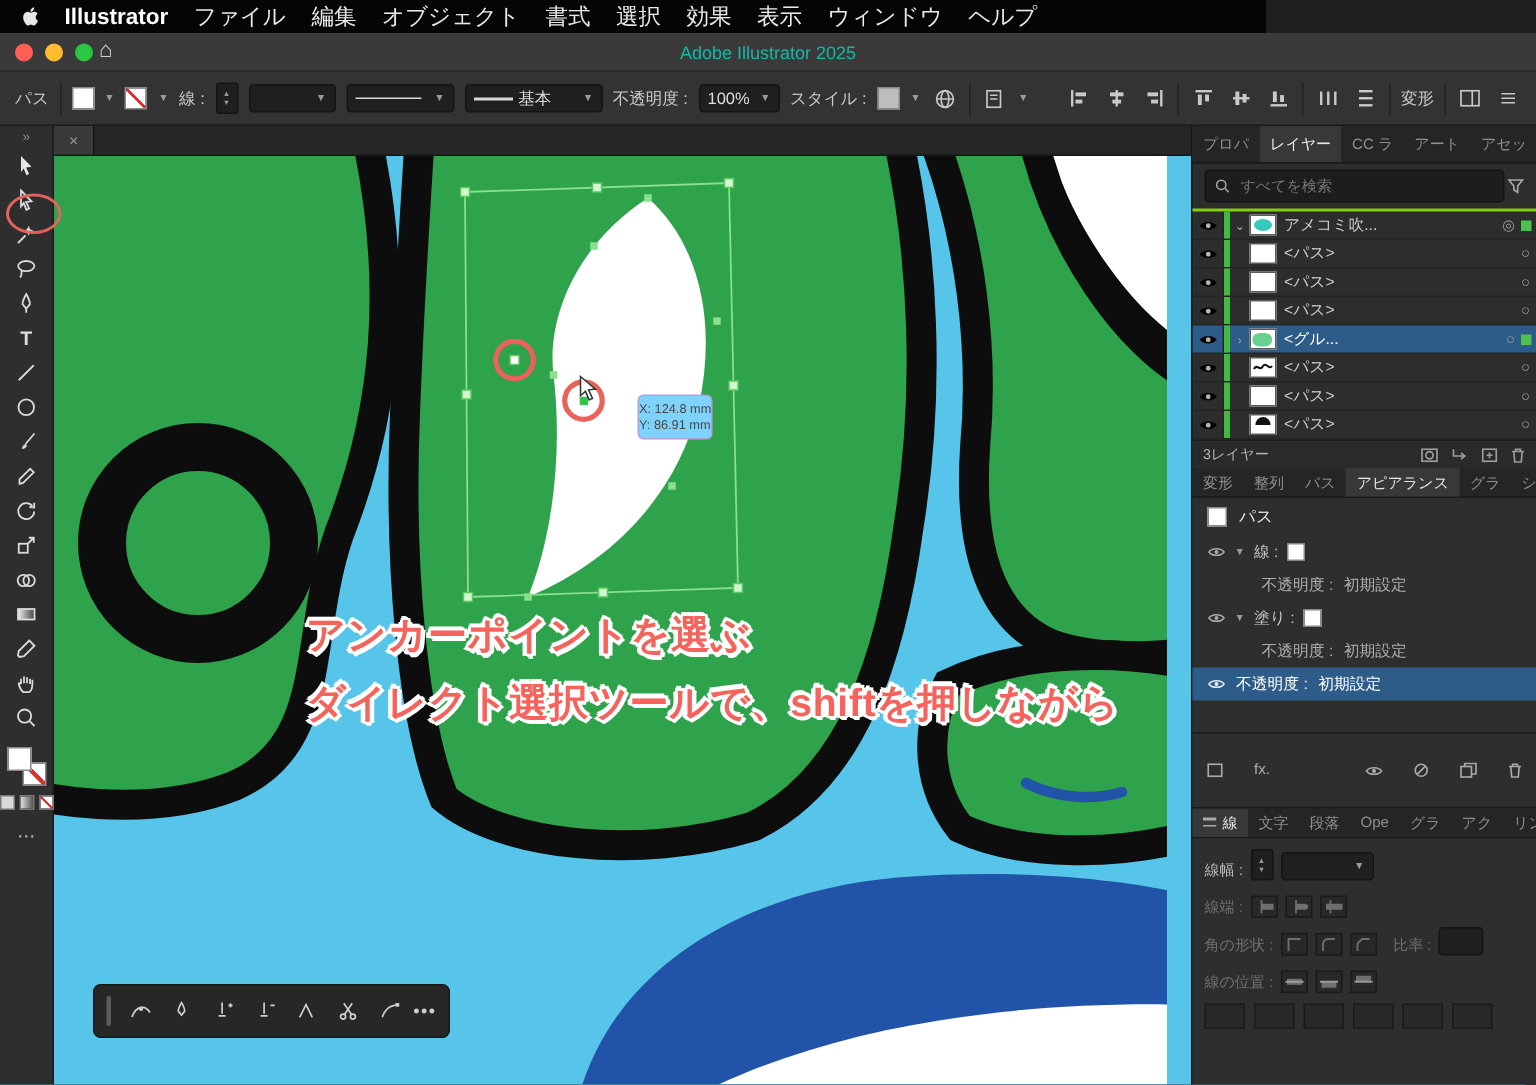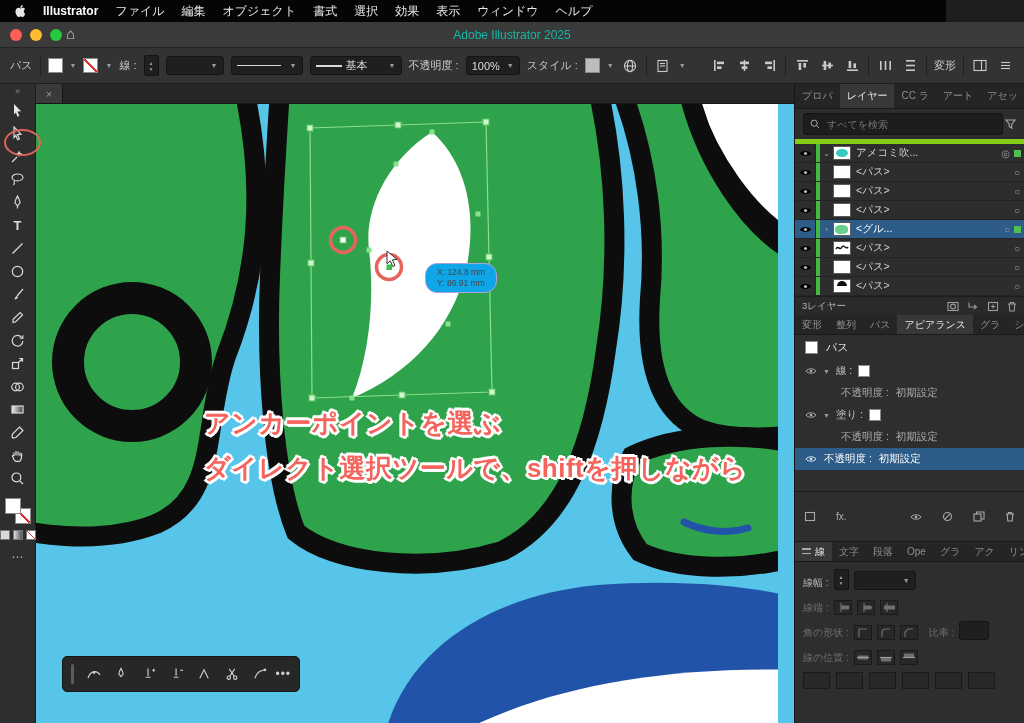--- a/index.html
+++ b/index.html
@@ -7,9 +7,9 @@
        font-family:"Liberation Sans",sans-serif;-webkit-user-select:none;user-select:none}
 
   
-  .menu-bar{position:absolute;left:0;top:0;width:946px;height:22px;background:#050505;
+  .menu-bar{position:absolute;left:0;top:0;width:844px;height:22px;background:#050505;
             display:flex;align-items:center;gap:17px;padding:0 14px;box-sizing:border-box;
-            color:#e9e9e9;font-size:12px;white-space:nowrap}
+            color:#e9e9e9;font-size:15px;white-space:nowrap}
   .menu-bar .app{font-weight:bold;color:#fff}
   .menu-item{cursor:default}
 

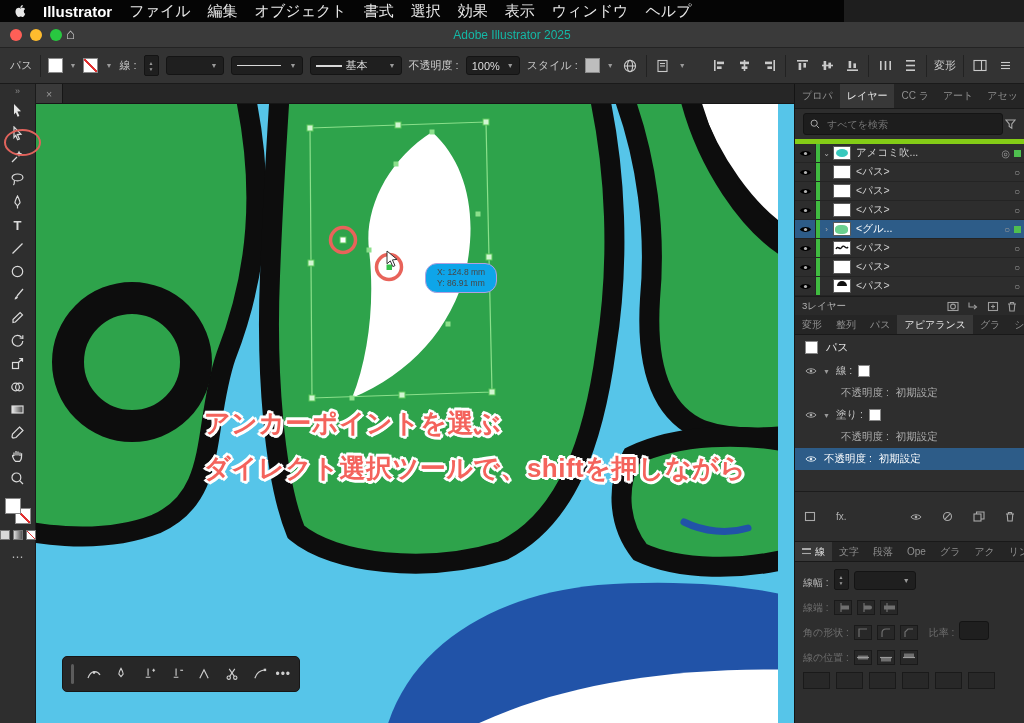--- a/index.html
+++ b/index.html
@@ -87,7 +87,7 @@
   .ptab{padding:0 7px;height:100%;display:flex;align-items:center;color:#8f8f8f;font-size:10px;white-space:nowrap}
   .ptab.active{background:#383838;color:#e8e8e8}
   .search-row{height:30px;display:flex;align-items:center;gap:2px;padding:0 8px;flex:none;
-              border-bottom:5px solid #84cc16}
+              border-bottom:2px solid #84cc16}
   .search-box{flex:1;height:20px;background:#1d1d1d;border:1px solid #141414;border-radius:3px;
               display:flex;align-items:center;gap:5px;padding:0 6px}
   .search-box input{flex:1;background:transparent;border:none;outline:none;color:#bbb;font-size:10px;

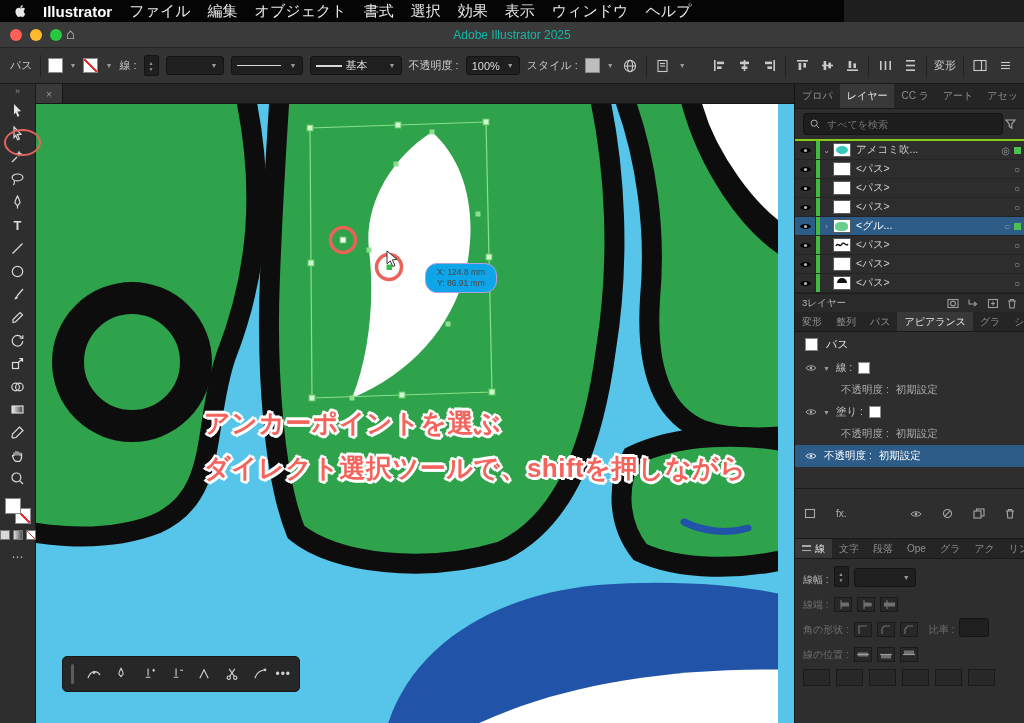--- a/index.html
+++ b/index.html
@@ -68,8 +68,8 @@
               text-shadow:2px 0 #fff,-2px 0 #fff,0 2px #fff,0 -2px #fff,1.6px 1.6px #fff,
                           -1.6px 1.6px #fff,1.6px -1.6px #fff,-1.6px -1.6px #fff,
                           3px 1px #fff,-3px 1px #fff,1px 3px #fff,-1px -3px #fff}
-  .tooltip{position:absolute;left:389px;top:159px;background:#0ea5e9;border:1px solid #b2a0de;
-           border-radius:12px;padding:3px 11px;font-size:8.5px;line-height:11px;color:#474747;z-index:25}
+  .tooltip{position:absolute;left:389px;top:159px;background:#7dd3fc;border:1px solid #b2a0de;
+           border-radius:4px;padding:3px 0;font-size:8.5px;line-height:11px;color:#474747;z-index:25}
   .cursorw{position:absolute;left:350px;top:146px;z-index:26}
   .fl-toolbar{position:absolute;left:26px;top:552px;width:238px;height:36px;background:#272727;
               border:1px solid #171717;border-radius:5px;display:flex;align-items:center;gap:4px;

